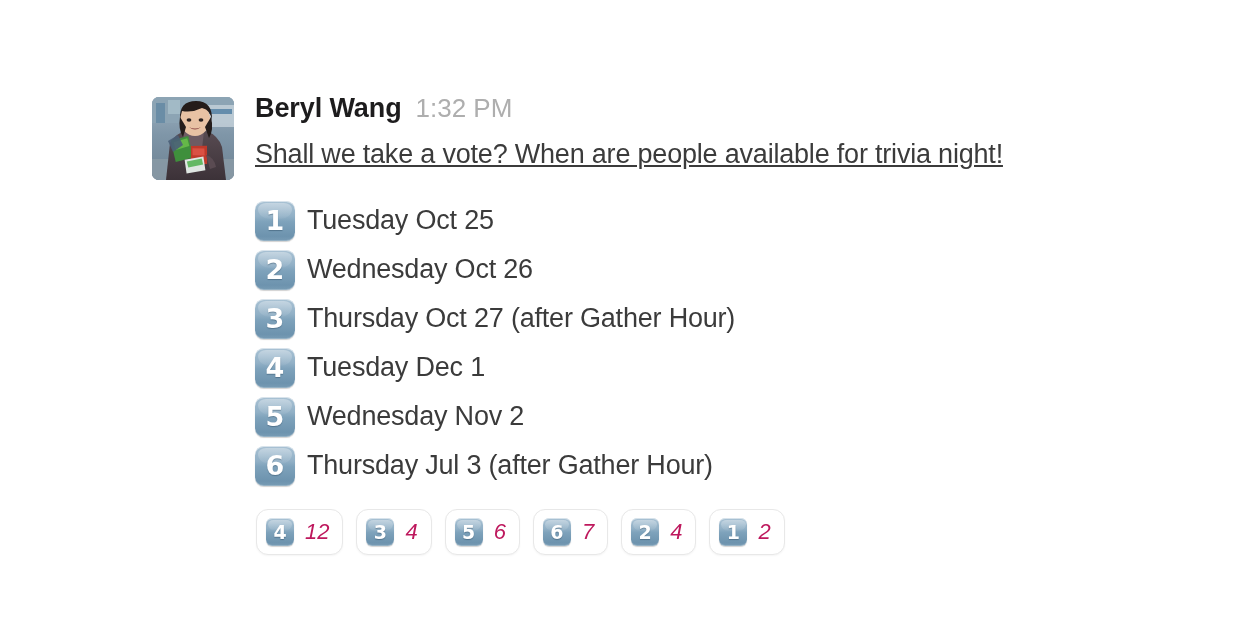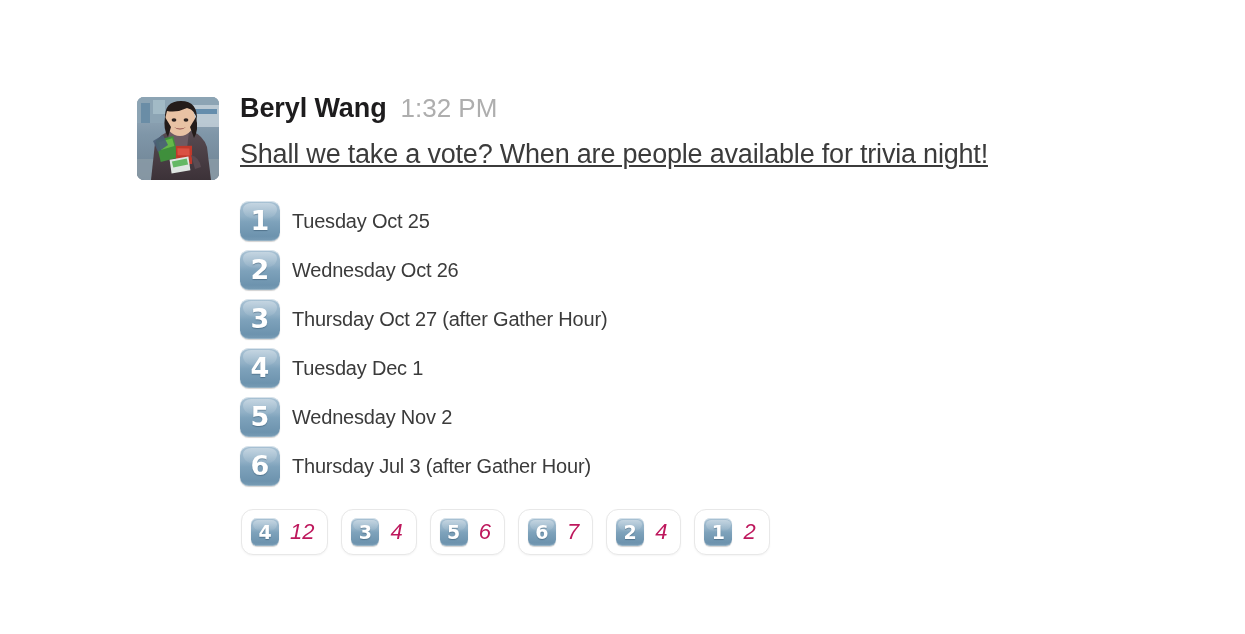--- a/index.html
+++ b/index.html
@@ -17,7 +17,7 @@
 
   .message-root {
     position: absolute;
-    left: 137px;
+    left: 152px;
     top: 95px;
     width: 1060px;
   }

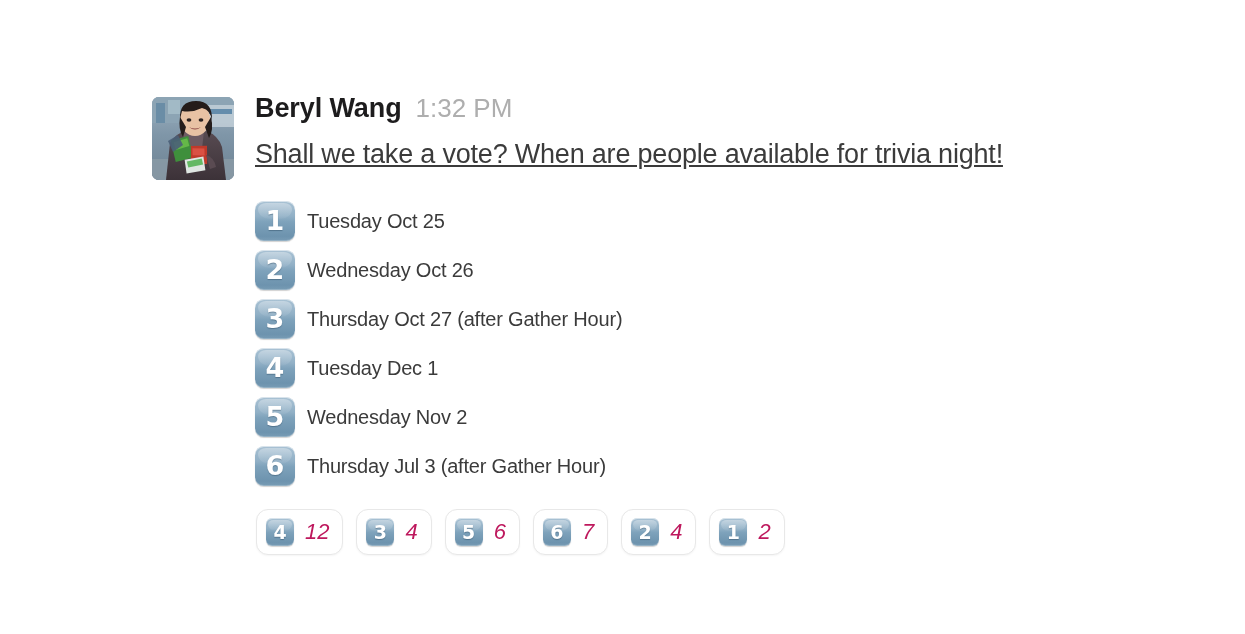--- a/index.html
+++ b/index.html
@@ -85,7 +85,7 @@
     height: 49px;
   }
   .option-label {
-    font-size: 20px;
+    font-size: 27px;
     color: #3b3b3b;
     letter-spacing: -0.2px;
     margin-left: 12px;

